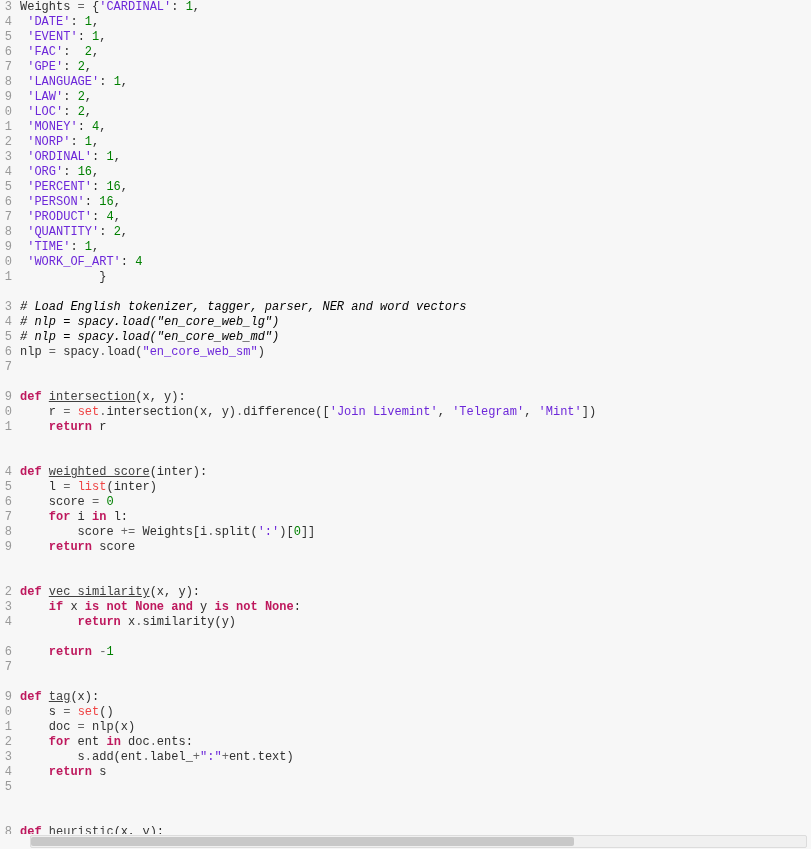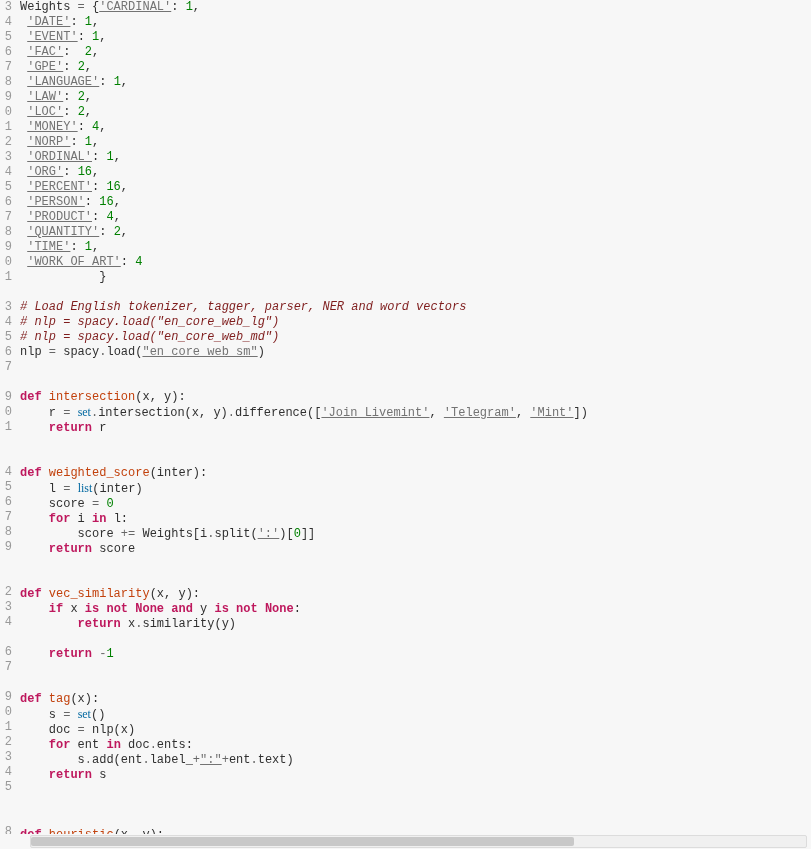--- a/index.html
+++ b/index.html
@@ -39,7 +39,7 @@
 
 .kw { color: #be185d; font-weight: bold; }   
 .op { color: #666666; }                       
-.str { color: #737373; text-decoration: underline; }                      
+.str { color: #6d28d9; }                      
 .num { color: #008000; }                      
 .cmt { color: #7f1d1d; font-style: italic; }  
 .blt { color: #0369a1; font-family: Liberation Serif, serif; }                      

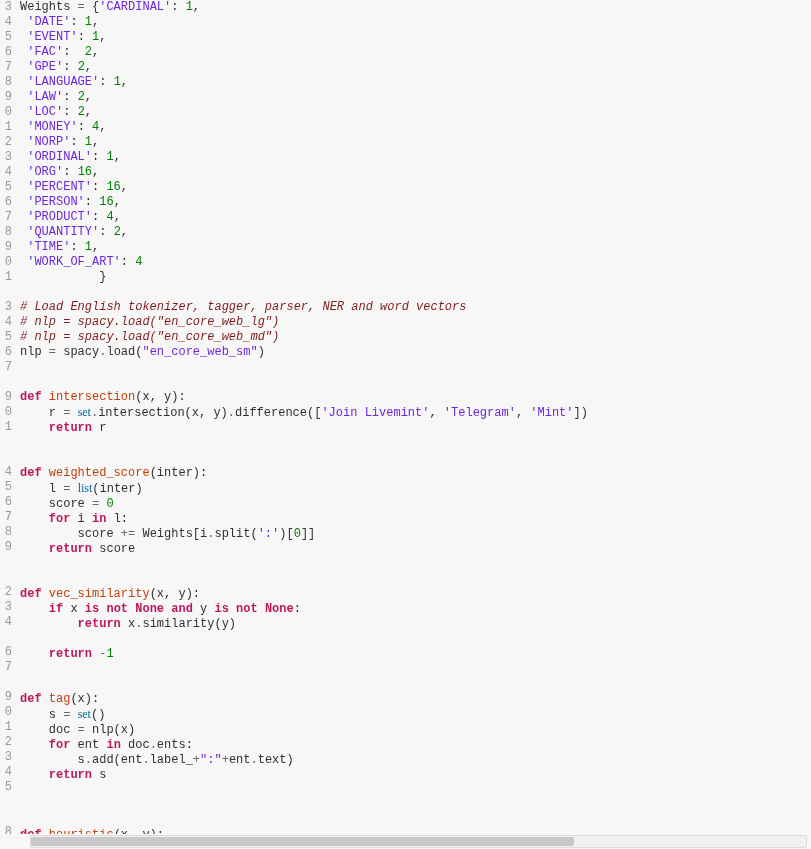--- a/index.html
+++ b/index.html
@@ -41,7 +41,7 @@
 .op { color: #666666; }                       
 .str { color: #6d28d9; }                      
 .num { color: #008000; }                      
-.cmt { color: #7f1d1d; font-style: italic; }  
+.cmt { color: #000000; font-style: italic; }  
 .blt { color: #0369a1; font-family: Liberation Serif, serif; }                      
 .fn  { color: #c2410c; }                      
 .scrollbar-h {

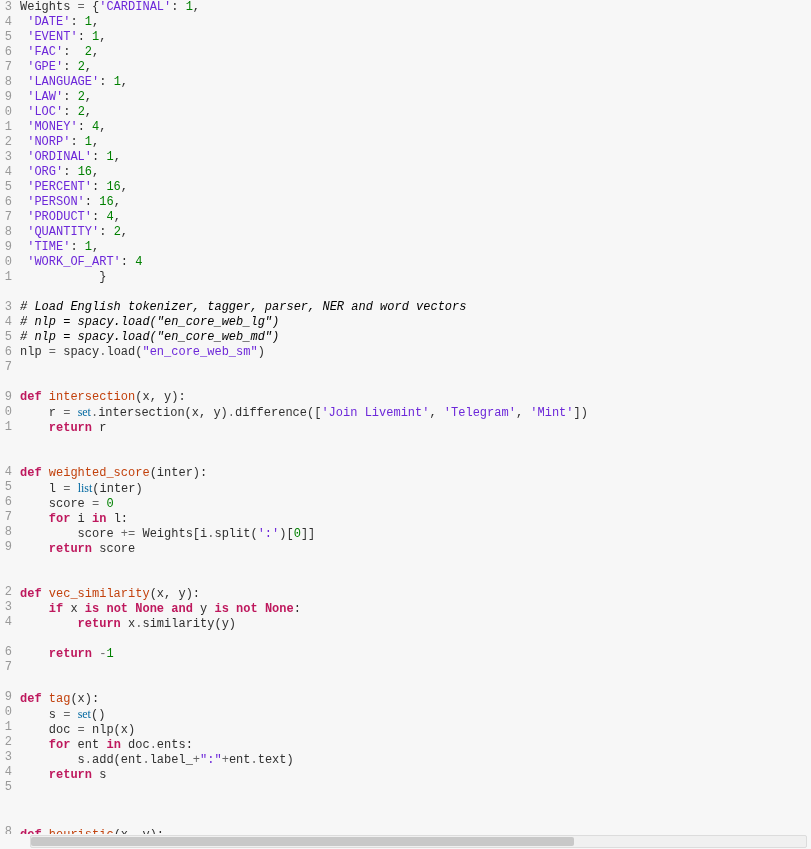--- a/index.html
+++ b/index.html
@@ -43,7 +43,7 @@
 .num { color: #008000; }                      
 .cmt { color: #000000; font-style: italic; }  
 .blt { color: #0369a1; font-family: Liberation Serif, serif; }                      
-.fn  { color: #c2410c; }                      
+.fn  { color: #404040; text-decoration: underline; }                      
 .scrollbar-h {
   position: absolute;
   bottom: 1px;

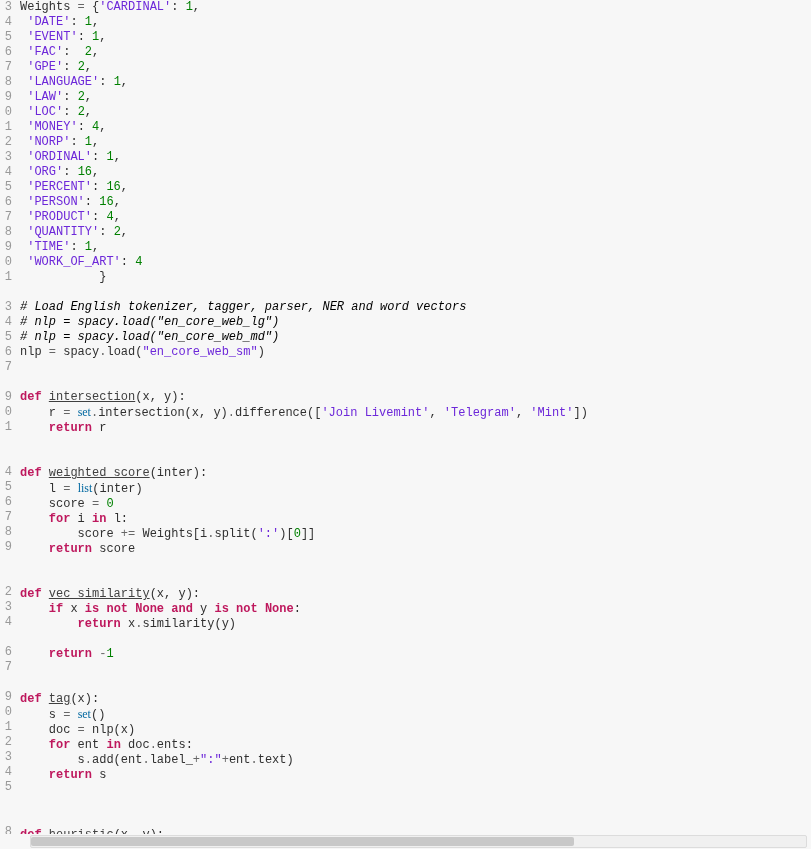--- a/index.html
+++ b/index.html
@@ -42,7 +42,7 @@
 .str { color: #6d28d9; }                      
 .num { color: #008000; }                      
 .cmt { color: #000000; font-style: italic; }  
-.blt { color: #0369a1; font-family: Liberation Serif, serif; }                      
+.blt { color: #ef4444; }                      
 .fn  { color: #404040; text-decoration: underline; }                      
 .scrollbar-h {
   position: absolute;

